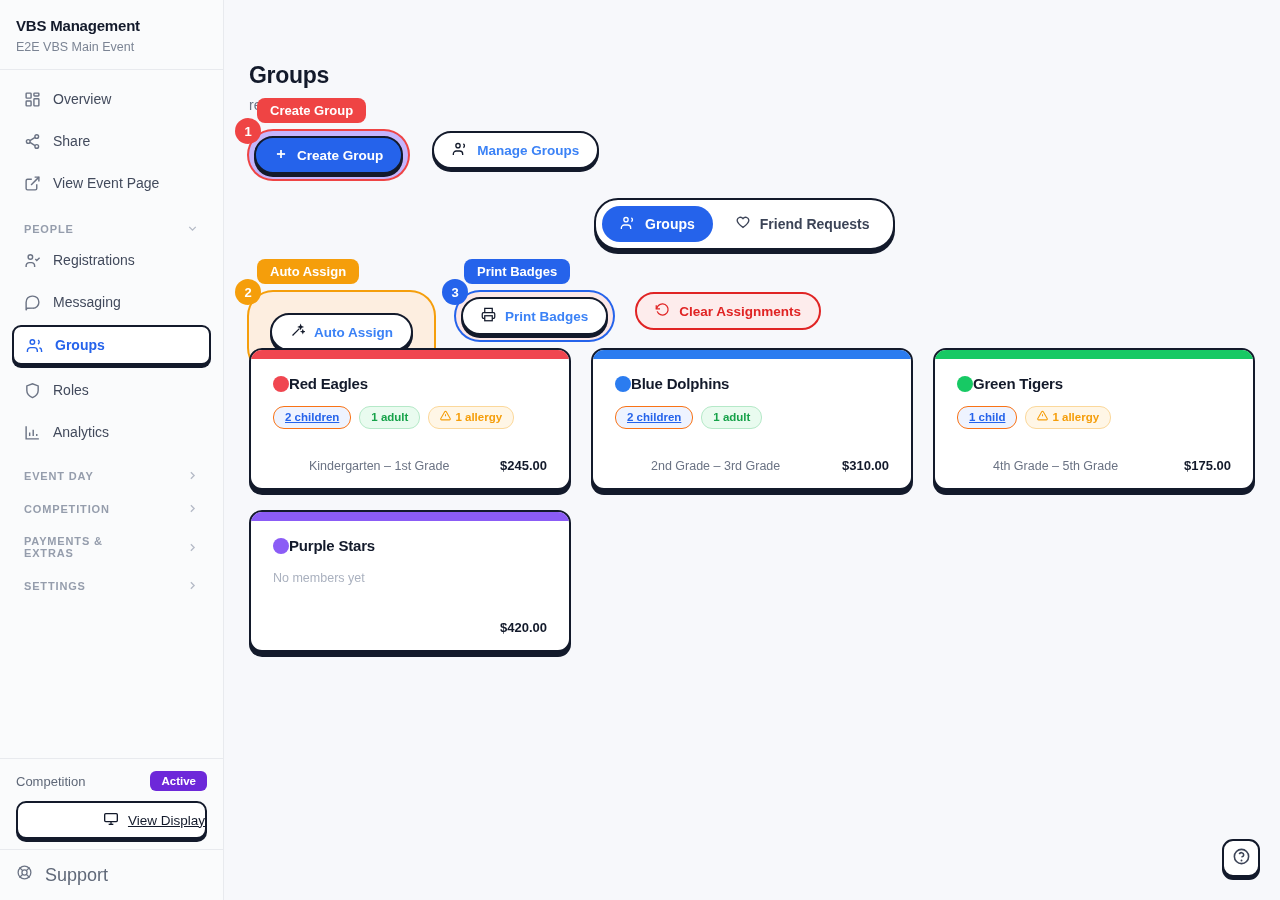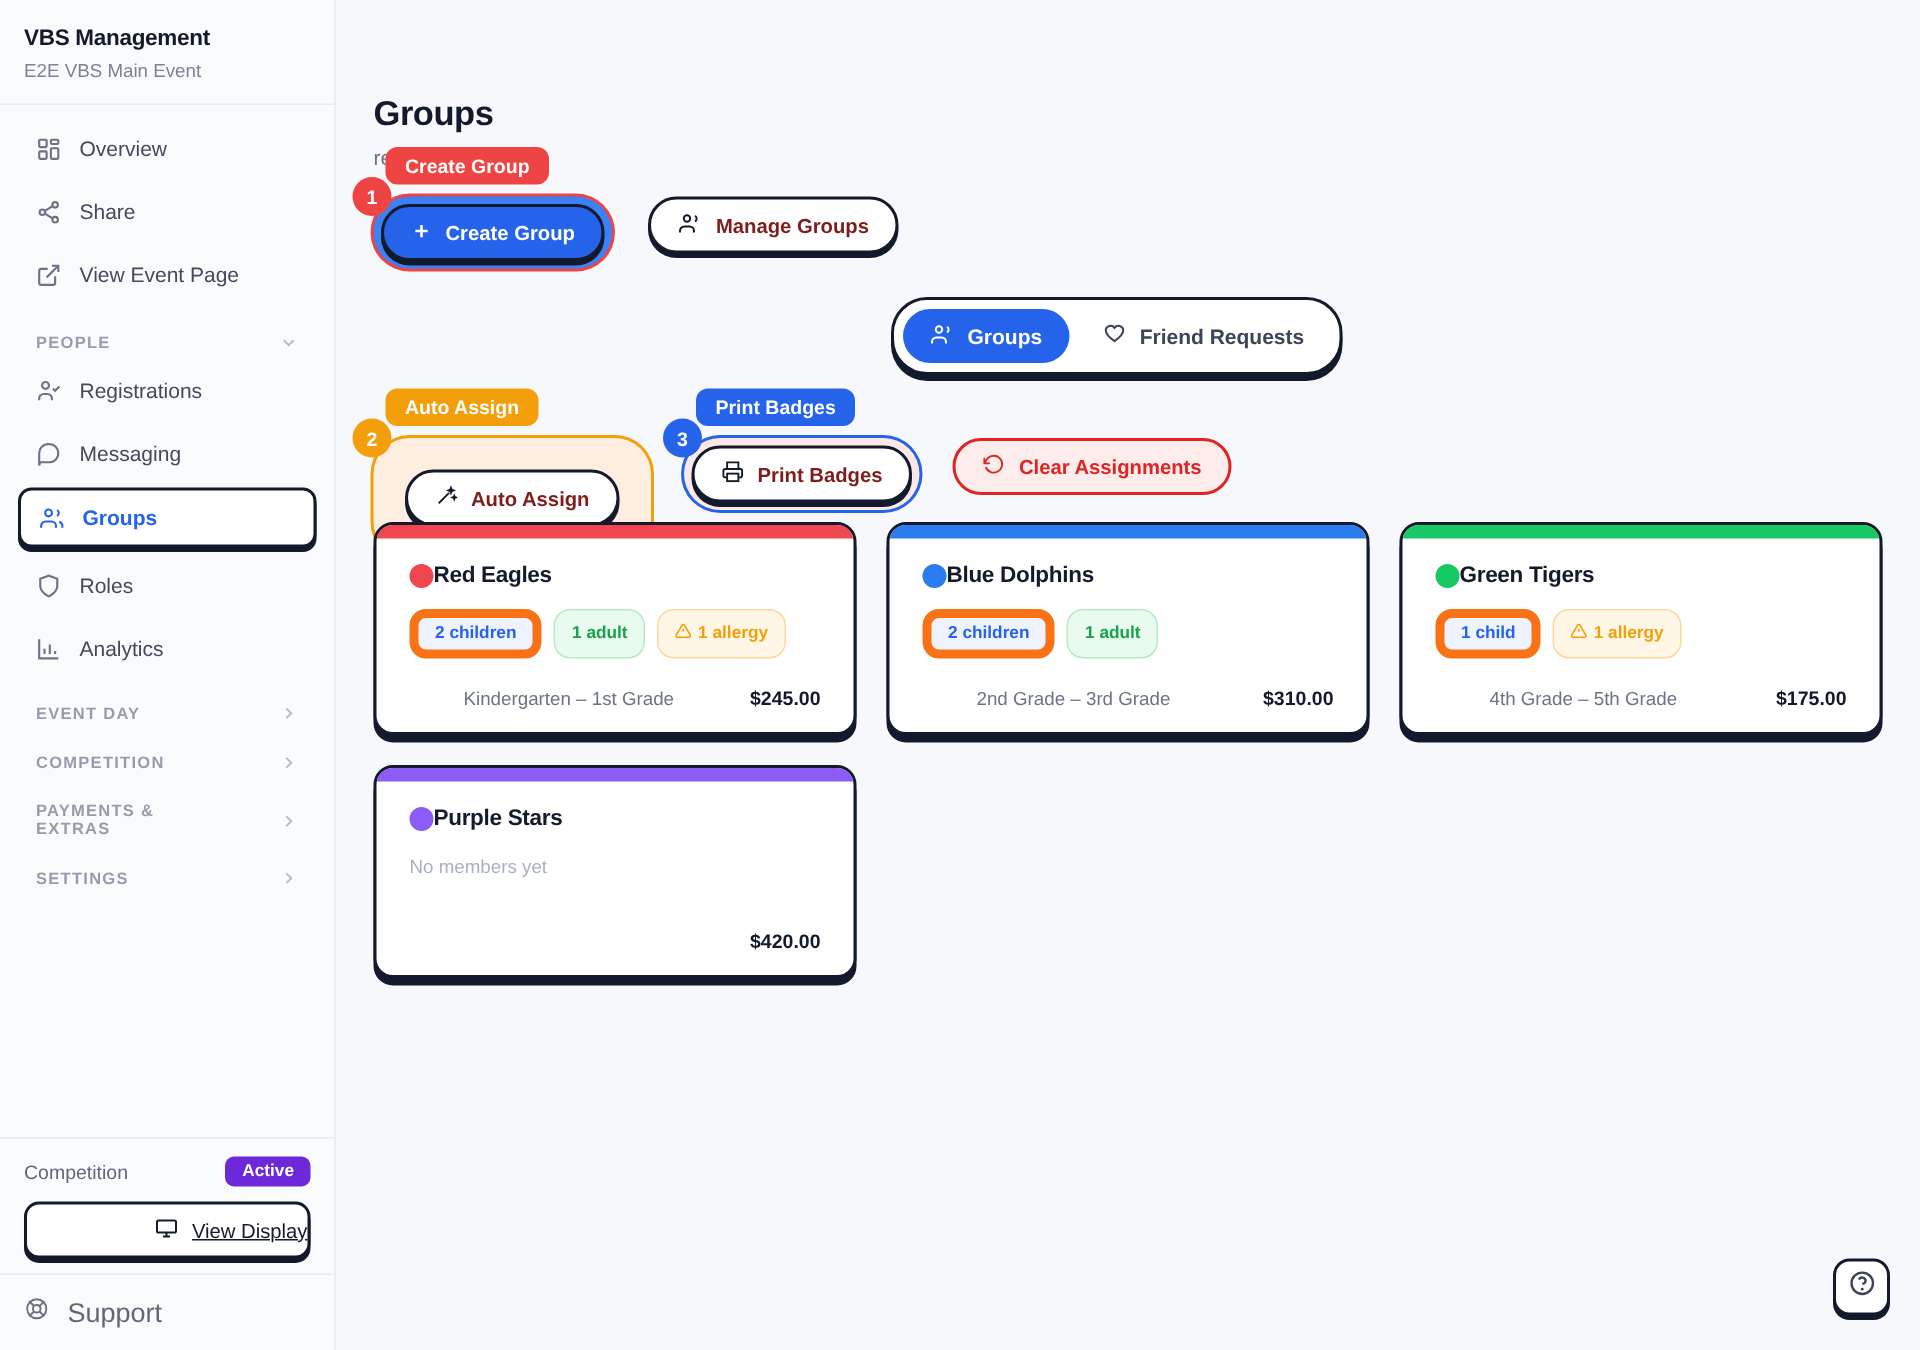--- a/index.html
+++ b/index.html
@@ -105,7 +105,7 @@
     white-space: nowrap;
   }
   .btn.primary { background: #2563eb; color: #fff; border-color: #131a2b; }
-  .hl-red   { position: relative; padding: 5px; border-radius: 24px; background: #3b82f6; box-shadow: 0 0 0 2px #ef4444; }
+  .hl-red   { position: relative; padding: 5px; border-radius: 24px; background: #c4b5fd; box-shadow: 0 0 0 2px #ef4444; }
   .hl-amber { position: relative; padding: 21px; border-radius: 24px; background: #fdeee0; box-shadow: 0 0 0 2px #f59e0b; }
   .hl-blue  { position: relative; padding: 5px; border-radius: 24px; background: #fde8e8; box-shadow: 0 0 0 2px #2563eb; }
 

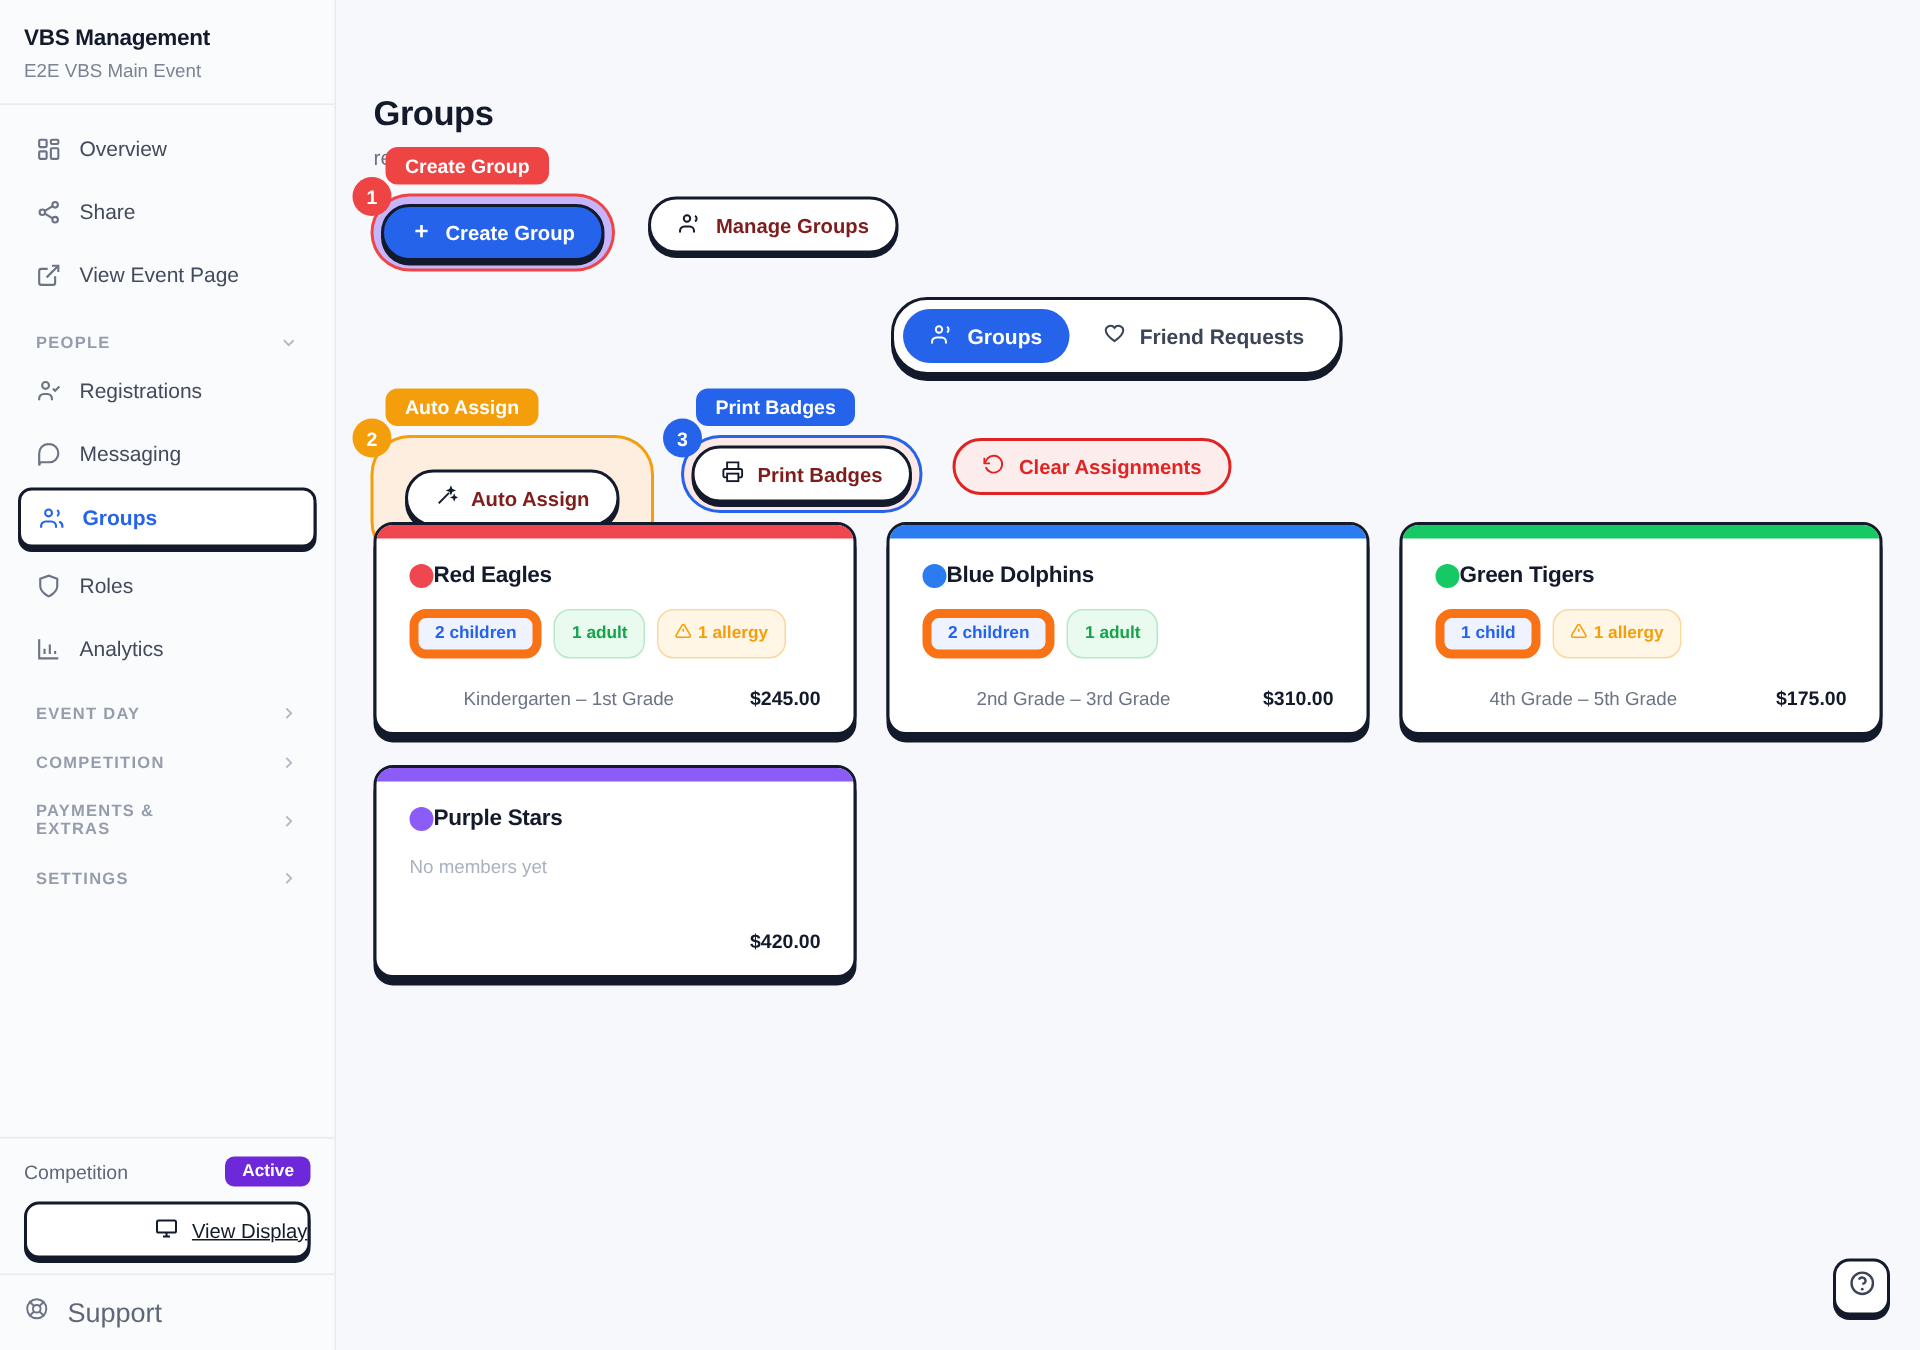--- a/index.html
+++ b/index.html
@@ -100,7 +100,7 @@
     height: 38px; padding: 0 18px;
     border: 2px solid #131a2b; border-radius: 19px;
     font-size: 13.5px; font-weight: bold; cursor: pointer;
-    background: #fff; color: #7f1d1d;
+    background: #fff; color: #3b82f6;
     box-shadow: 0 3px 0 #131a2b;
     white-space: nowrap;
   }

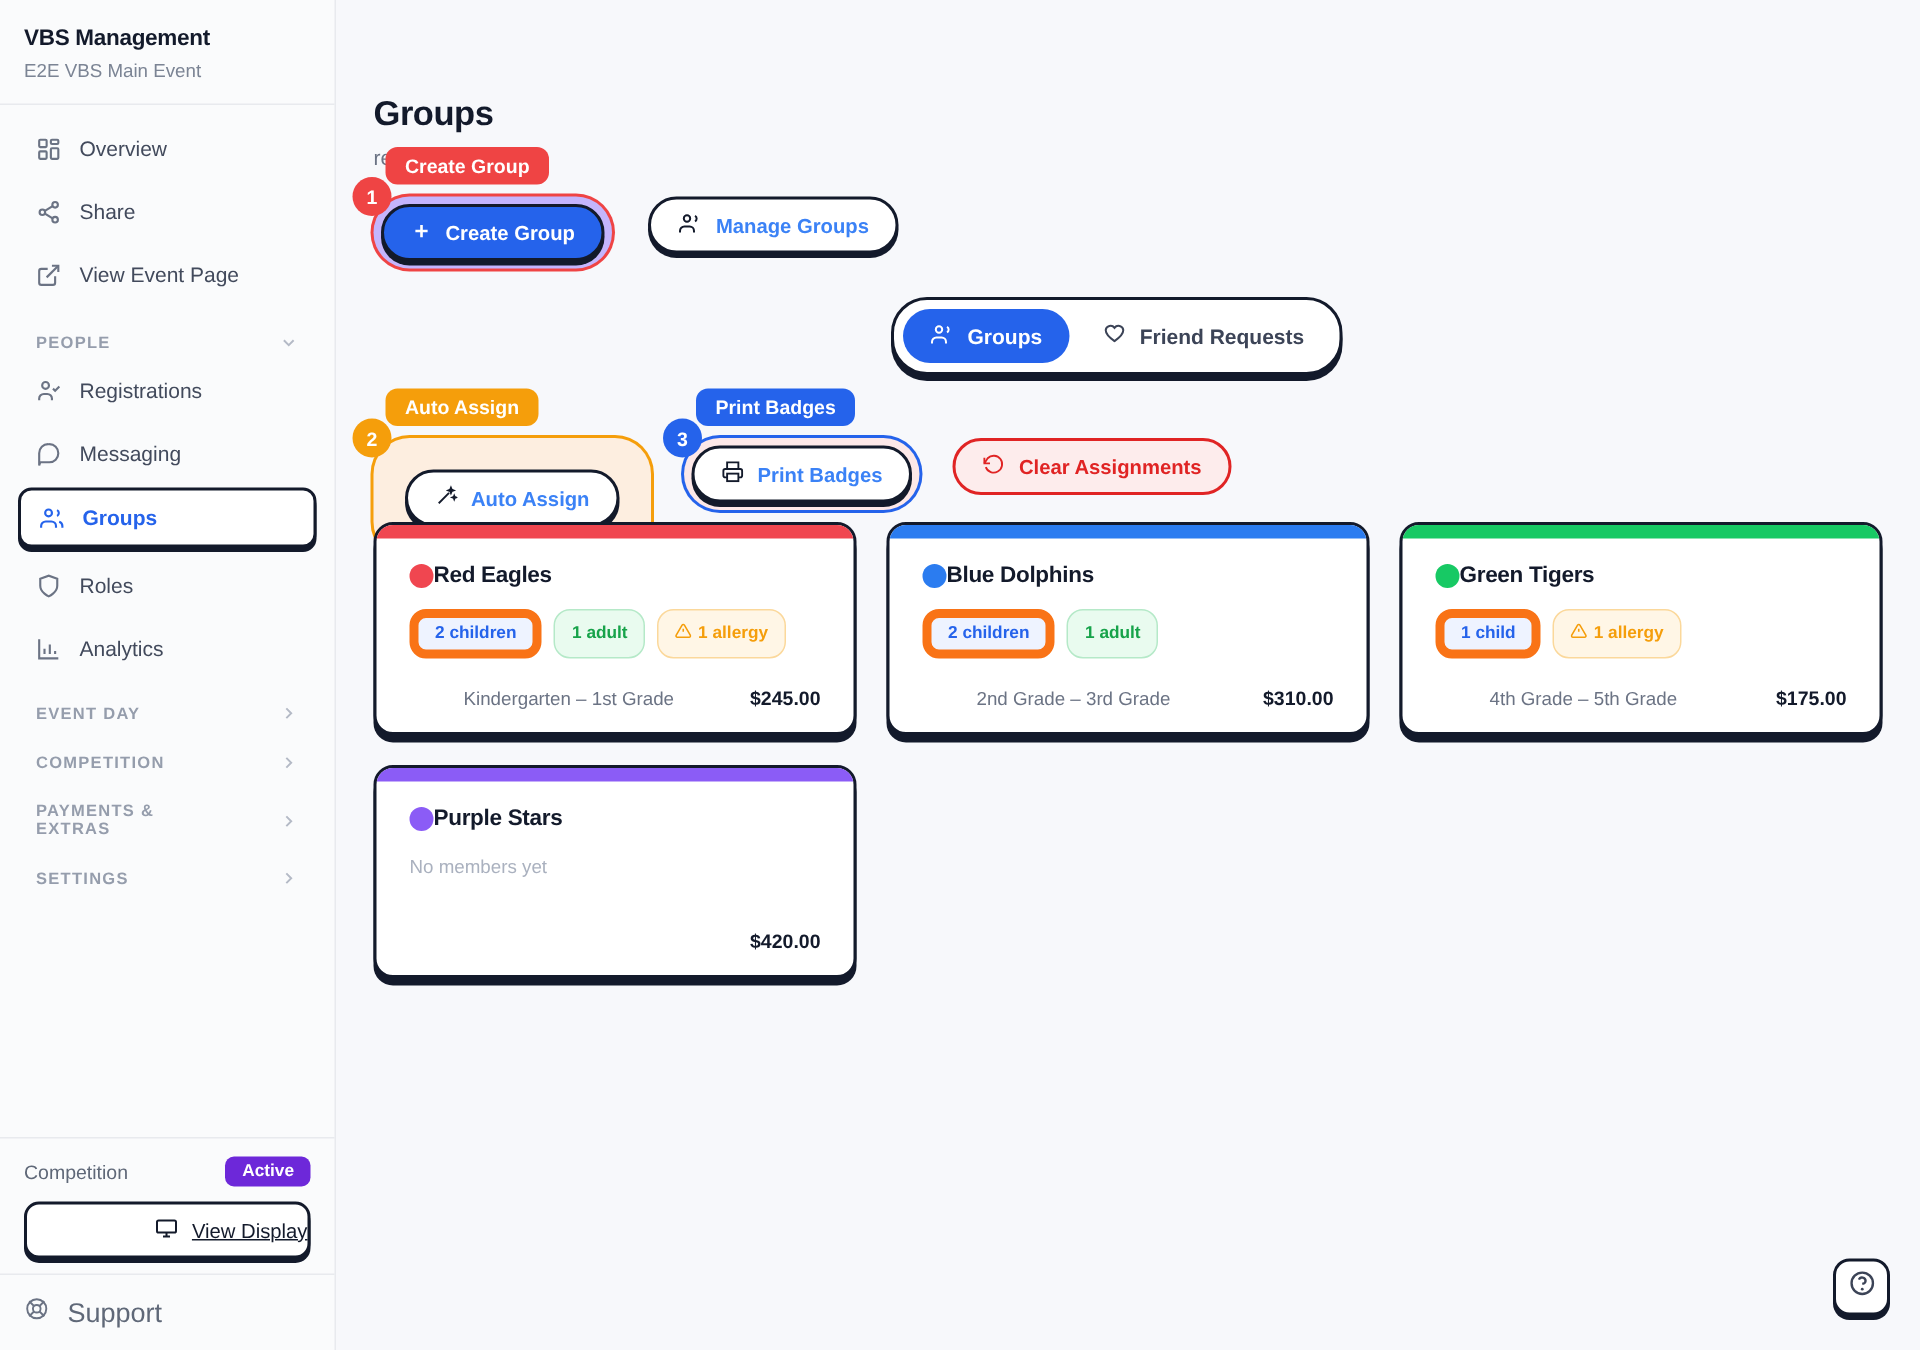--- a/index.html
+++ b/index.html
@@ -172,7 +172,7 @@
     padding: 3px 11px; border-radius: 11px;
     font-size: 11.5px; font-weight: bold; line-height: 15px;
   }
-  .pill.blue  { background: #eef3ff; border: 6px solid #f97316; color: #2563eb; }
+  .pill.blue  { background: #eef3ff; border: 1px solid #f97316; color: #2563eb; text-decoration: underline; }
   .pill.green { background: #e9fbef; border: 1px solid #b5e9c8; color: #17a34a; }
   .pill.amber { background: #fff6e6; border: 1px solid #fbd89b; color: #f59e0b; }
   .card-foot {

